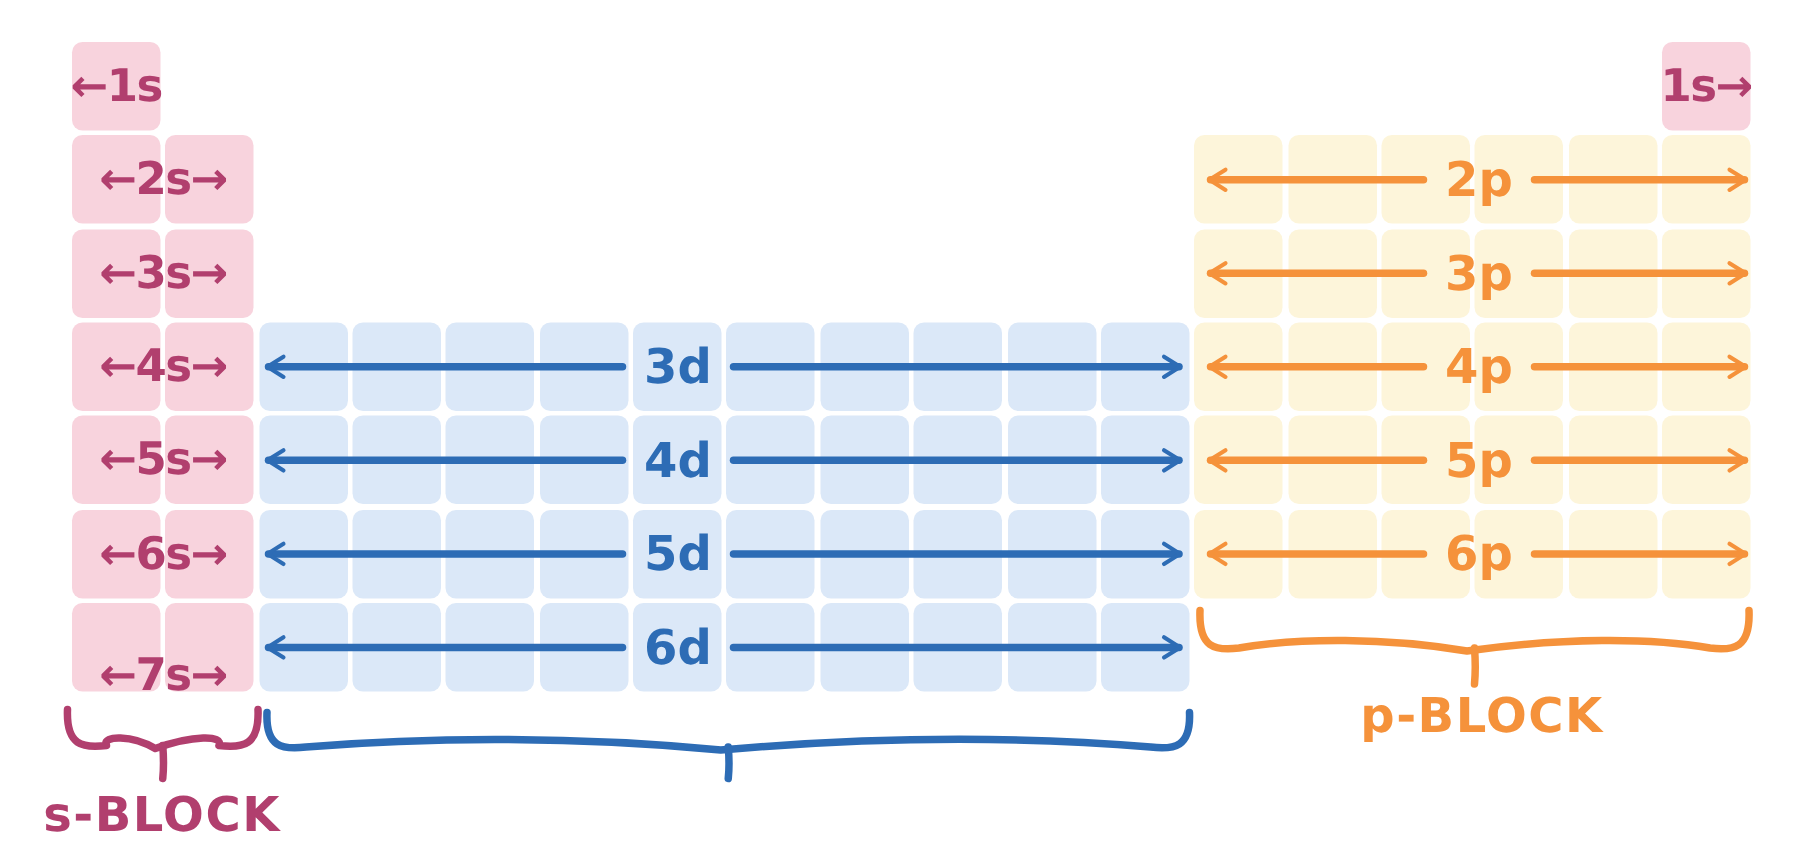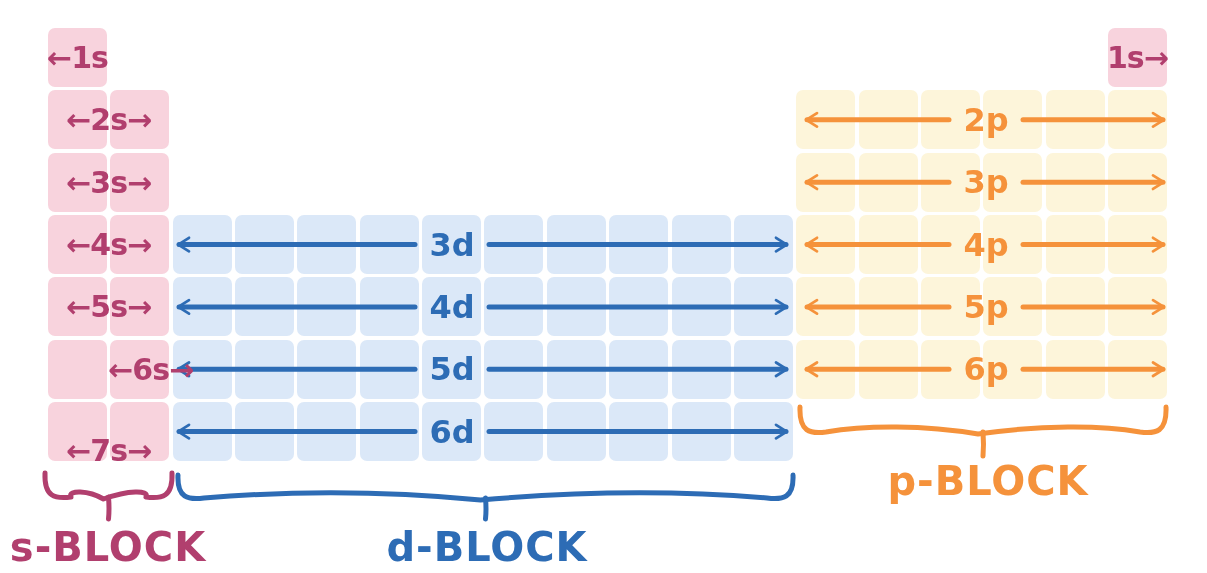--- a/index.html
+++ b/index.html
@@ -181,7 +181,7 @@
       <div class="cell-label" style="left: 48px; top: 152.7px; width: 121.35px; height: 59px; color: rgb(177, 63, 110);">←3s→</div>
       <div class="cell-label" style="left: 48px; top: 215.05px; width: 121.35px; height: 59px; color: rgb(177, 63, 110);">←4s→</div>
       <div class="cell-label" style="left: 48px; top: 277.4px; width: 121.35px; height: 59px; color: rgb(177, 63, 110);">←5s→</div>
-      <div class="cell-label" style="left: 48px; top: 339.75px; width: 121.35px; height: 59px; color: rgb(177, 63, 110); margin-left: 42px;">←6s→</div>
+      <div class="cell-label" style="left: 48px; top: 339.75px; width: 121.35px; height: 59px; color: rgb(177, 63, 110);">←6s→</div>
       <div class="cell-label" style="left: 48px; top: 402.1px; width: 121.35px; height: 59px; color: rgb(177, 63, 110); margin-top: 19px;">←7s→</div>
       <div class="cell-label" style="left: 1107.95px; top: 28px; width: 59px; height: 59px; color: rgb(177, 63, 110);">1s→</div>
     </div>

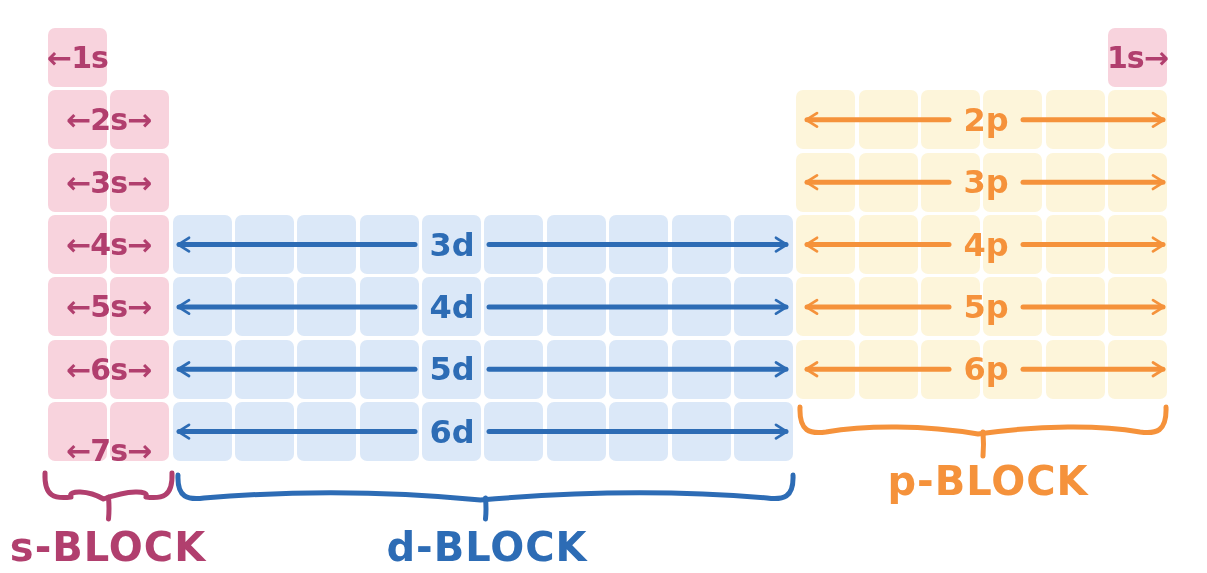--- a/index.html
+++ b/index.html
@@ -14,7 +14,7 @@
   }
   .block-label{
     position:absolute;width:220px;text-align:center;
-    font-weight:700;font-size:40px;letter-spacing:1px;
+    font-weight:700;font-size:32px;letter-spacing:1px;
   }
   #overlay{position:absolute;left:0;top:0;}
 </style>

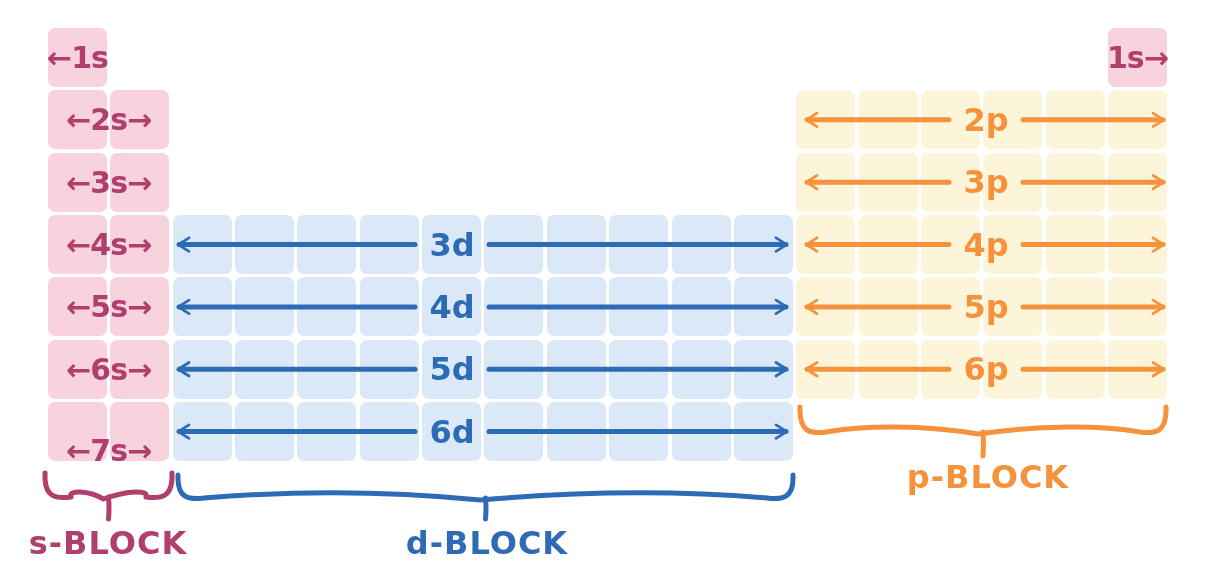--- a/index.html
+++ b/index.html
@@ -187,7 +187,6 @@
     </div>
 
   <div class="block-label" id="s-block-label" style="left: -2px; top: 524px; color: rgb(177, 63, 110);">s-BLOCK</div>
-  <div class="block-label" id="d-block-label" style="left: 377px; top: 524px; color: rgb(45, 108, 181);">d-BLOCK</div>
   <div class="block-label" id="p-block-label" style="left: 878px; top: 458px; color: rgb(245, 146, 59);">p-BLOCK</div>
 </div>
 

